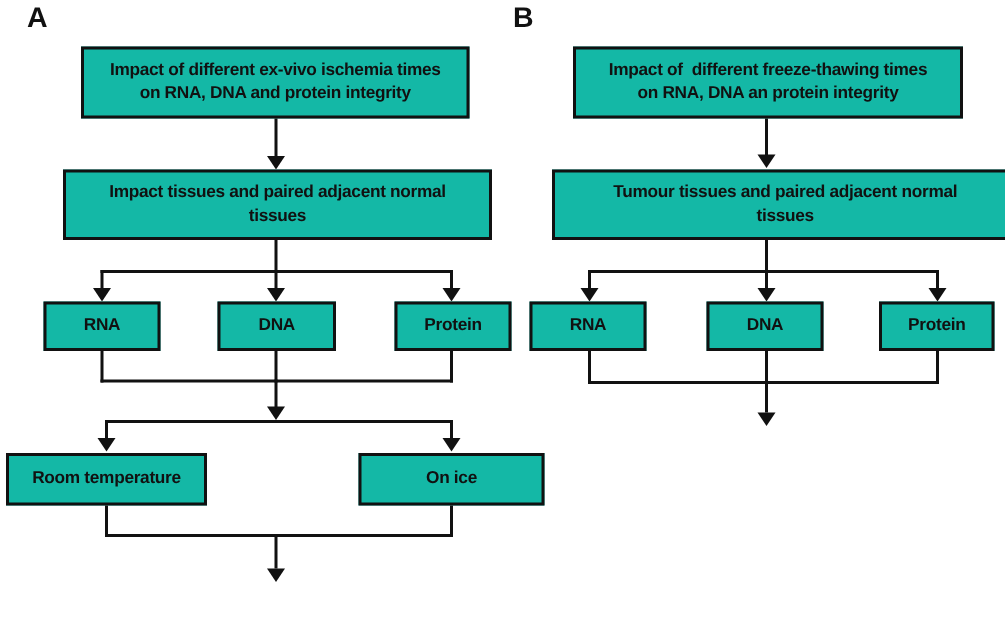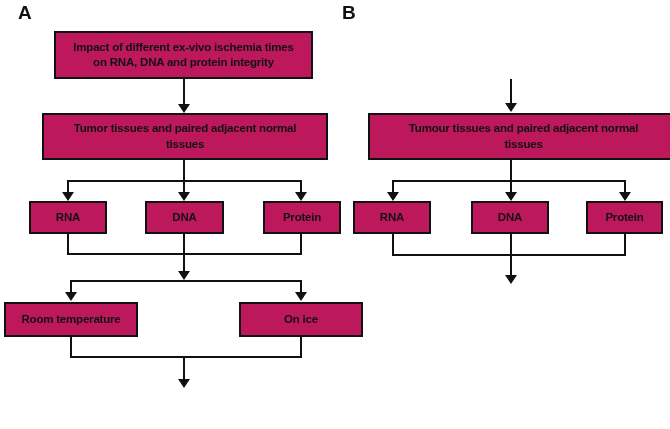--- a/index.html
+++ b/index.html
@@ -21,7 +21,7 @@
     position:absolute;
     box-sizing:border-box;
     border:2px solid #111111;
-    background:#be185d;
+    background:#14b8a6;
     display:flex;
     align-items:center;
     justify-content:center;

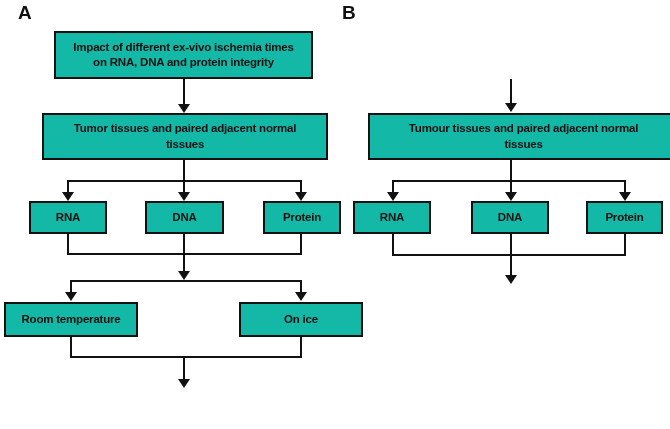--- a/index.html
+++ b/index.html
@@ -96,6 +96,8 @@
 
   <div class="plabel" style="left:342px;top:3px">B</div>
 
+  <div class="box" style="left:382px;top:31px;width:260px;height:48px">Impact of  different freeze-thawing times
+on RNA, DNA an protein integrity</div>
 
   <div class="vline" style="left:510px;top:79px;height:25px"></div>
   <div class="arr" style="left:505px;top:103px"></div>

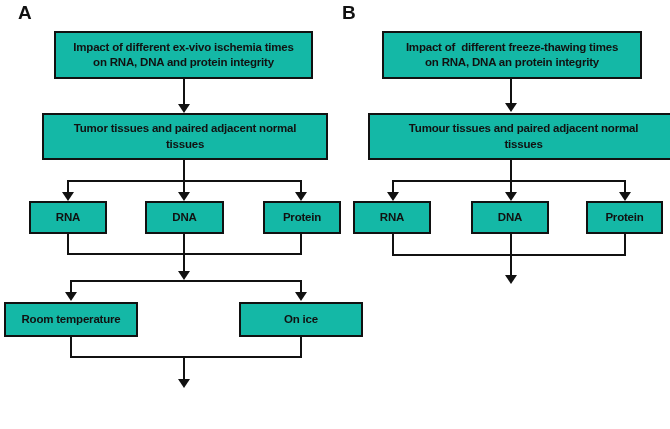--- a/index.html
+++ b/index.html
@@ -55,7 +55,7 @@
   <div class="vline" style="left:183px;top:79px;height:25px"></div>
   <div class="arr" style="left:178px;top:104px"></div>
 
-  <div class="box" style="left:42px;top:113px;width:286px;height:47px">Tumor tissues and paired adjacent normal
+  <div class="box" style="left:42px;top:113px;width:286px;height:47px">Impact tissues and paired adjacent normal
 tissues</div>
 
   <div class="vline" style="left:183px;top:160px;height:21px"></div>

